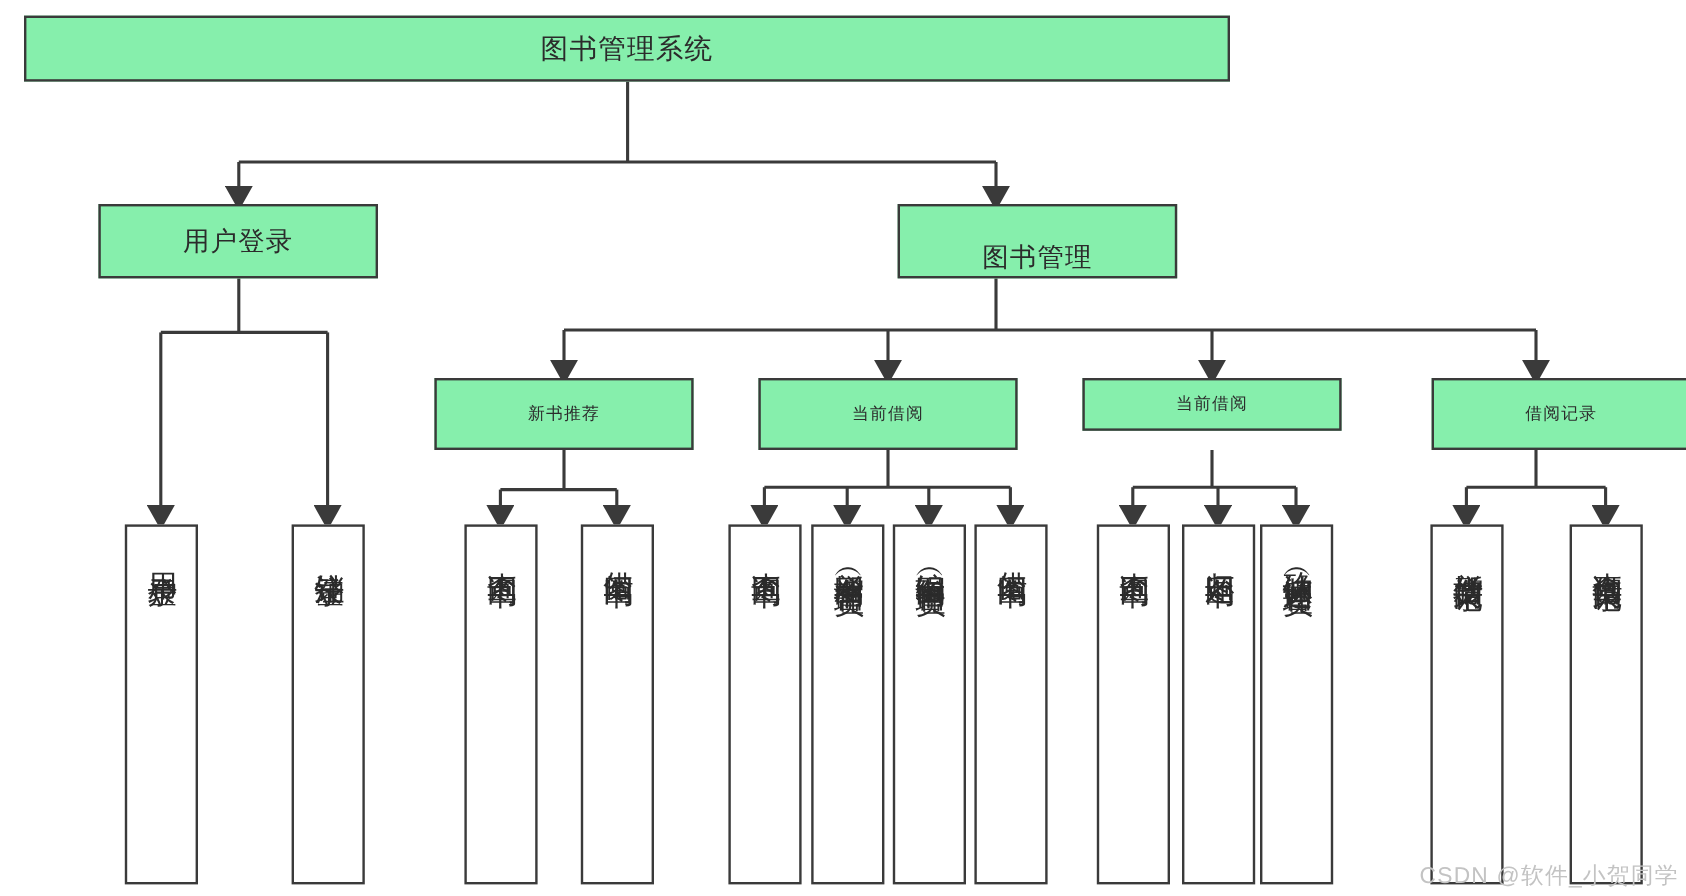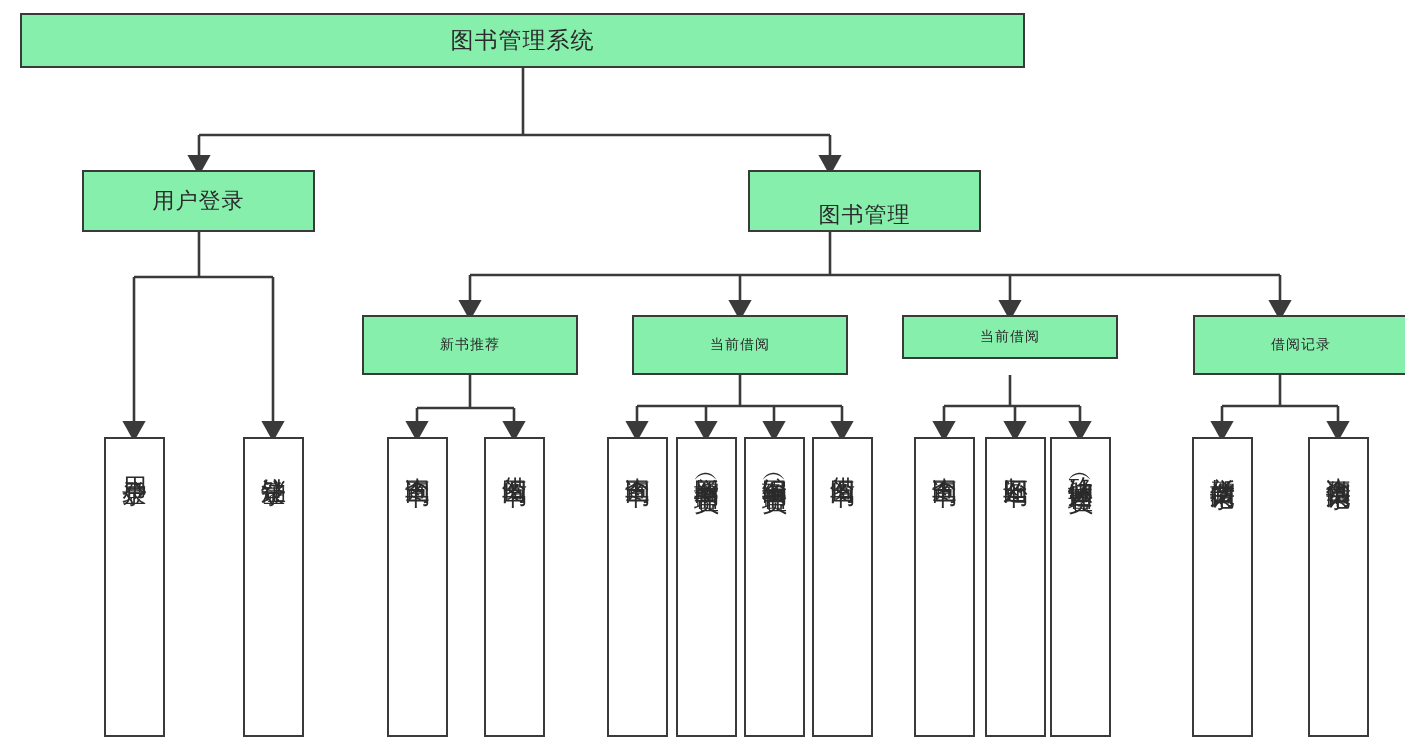--- a/index.html
+++ b/index.html
@@ -183,6 +183,7 @@
     <span class="vtext">查询借阅记录</span>
   </div>
 
+  <div class="watermark">CSDN @软件_小贺同学</div>
 
 </div>
 

